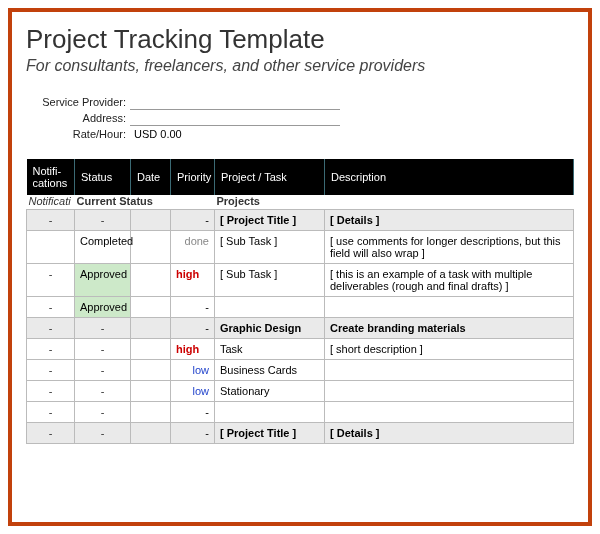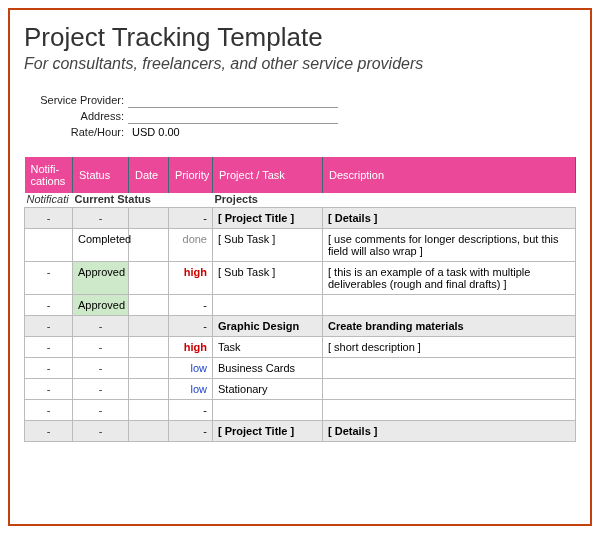--- a/index.html
+++ b/index.html
@@ -11,7 +11,7 @@
     width: 600px;
   }
   .page {
-    border: 2px solid #c2410c;
+    border: 4px solid #c2410c;
     padding: 12px 14px 14px 14px;
     width: 584px;
     height: 518px;

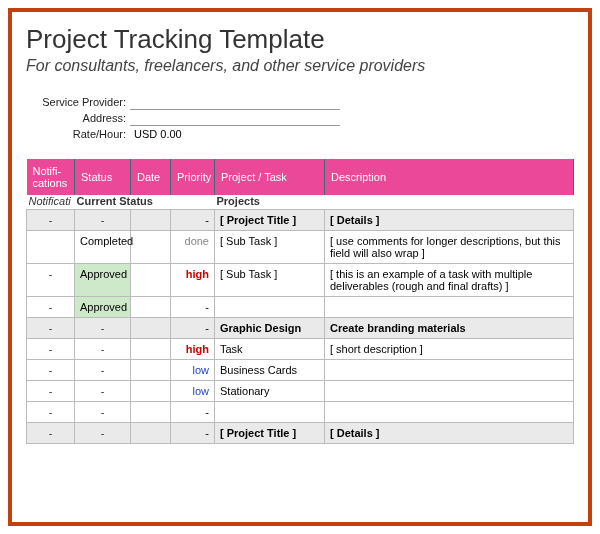--- a/index.html
+++ b/index.html
@@ -58,7 +58,7 @@
     table-layout: fixed;
   }
   .main-table thead th {
-    background: #ec4899;
+    background: #000000;
     color: #fff;
     font-weight: normal;
     text-align: left;

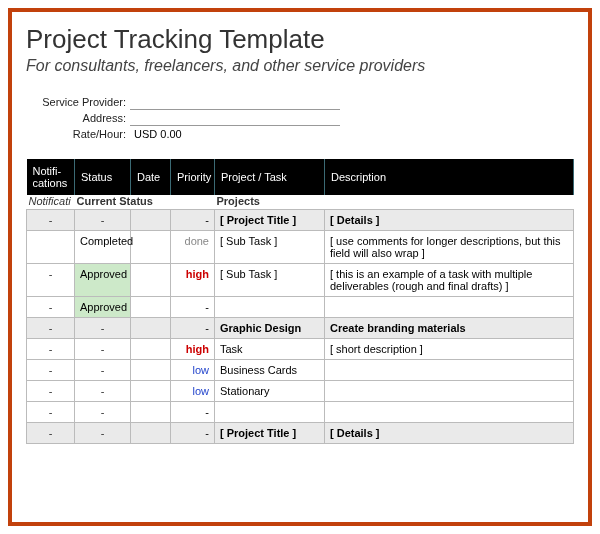--- a/index.html
+++ b/index.html
@@ -83,7 +83,7 @@
     background: #cde9c9 !important;
     text-align: center;
   }
-  .high { color: #c00; font-weight: bold; text-align: right; }
+  .high { color: #c00; font-weight: bold; }
   .low { color: #2244cc; text-align: right; }
   .done { color: #888; text-align: right; }
   .boldcell { font-weight: bold; }

